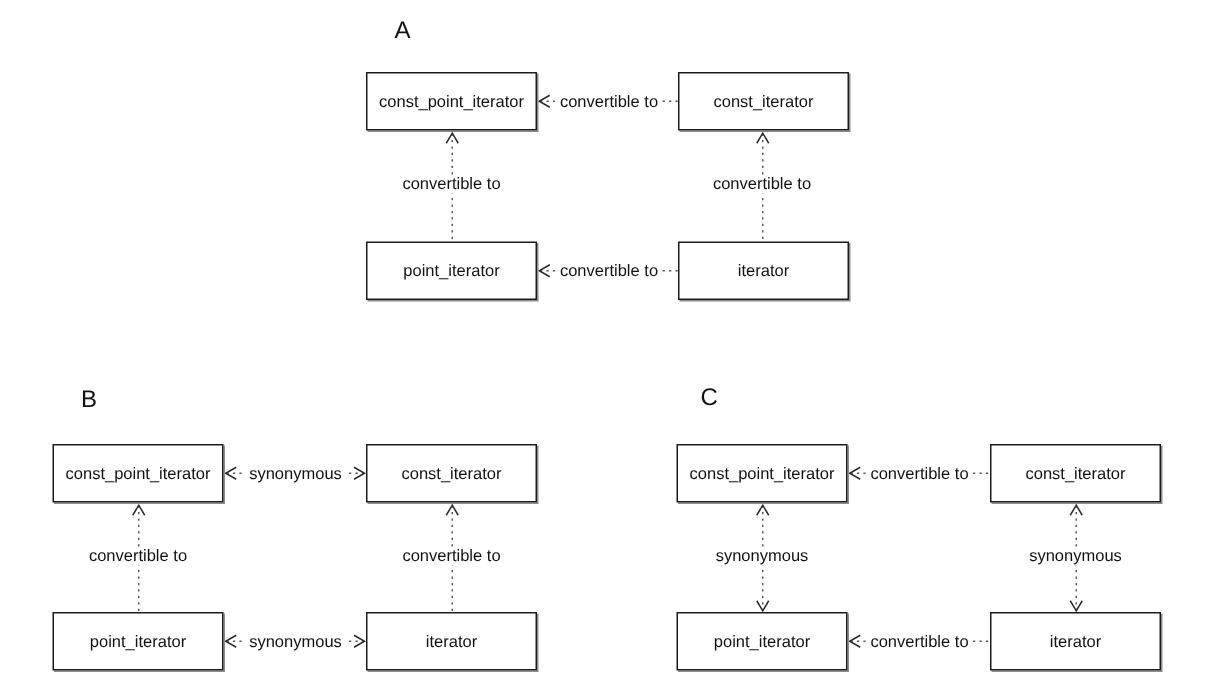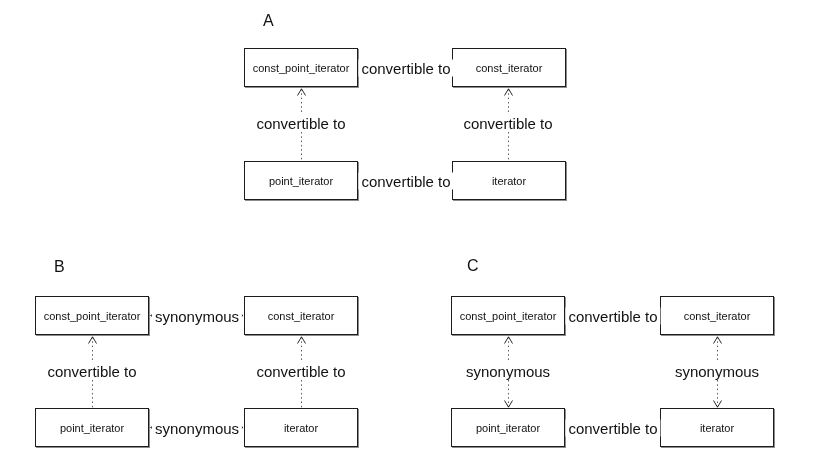--- a/index.html
+++ b/index.html
@@ -34,7 +34,7 @@
     transform:translate(-50%,-50%);
     background:#ffffff;
     padding:0 3px;
-    font-size:15px;
+    font-size:11px;
     white-space:nowrap;
     z-index:3;
     color:#111111;

